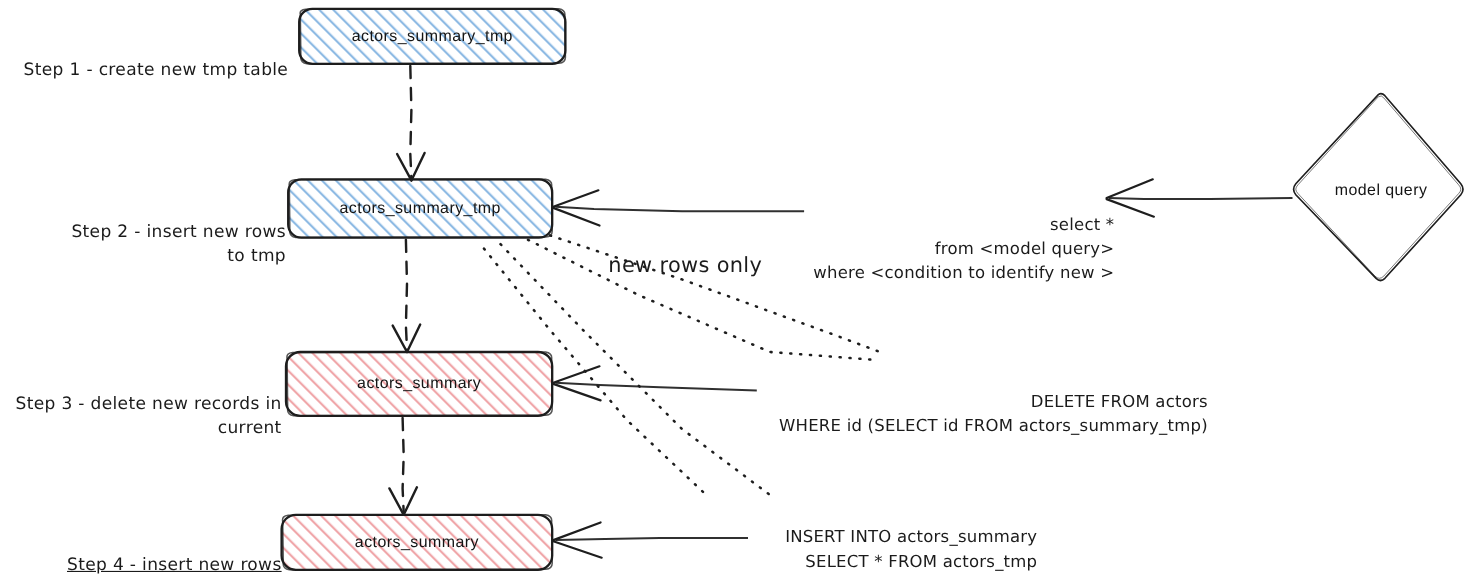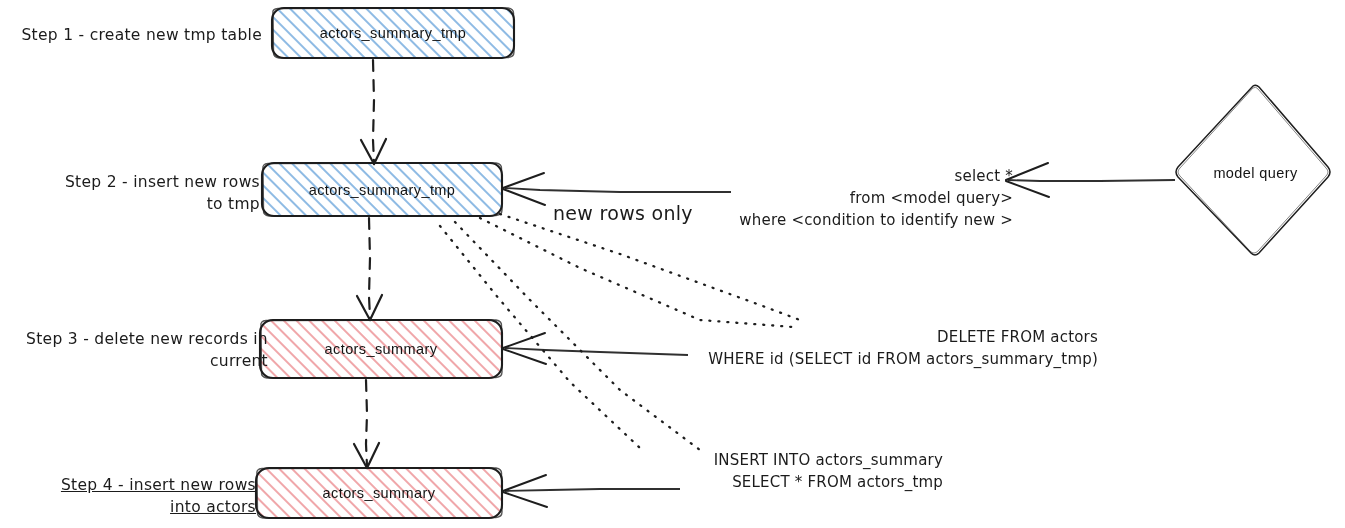--- a/index.html
+++ b/index.html
@@ -31,6 +31,7 @@
     letter-spacing: 0.3px;
     line-height: 1.45;
     white-space: pre;
+    margin-top: 28px;
   }
   .label.center { text-align: right; }
   .label.right  { text-align: right; }

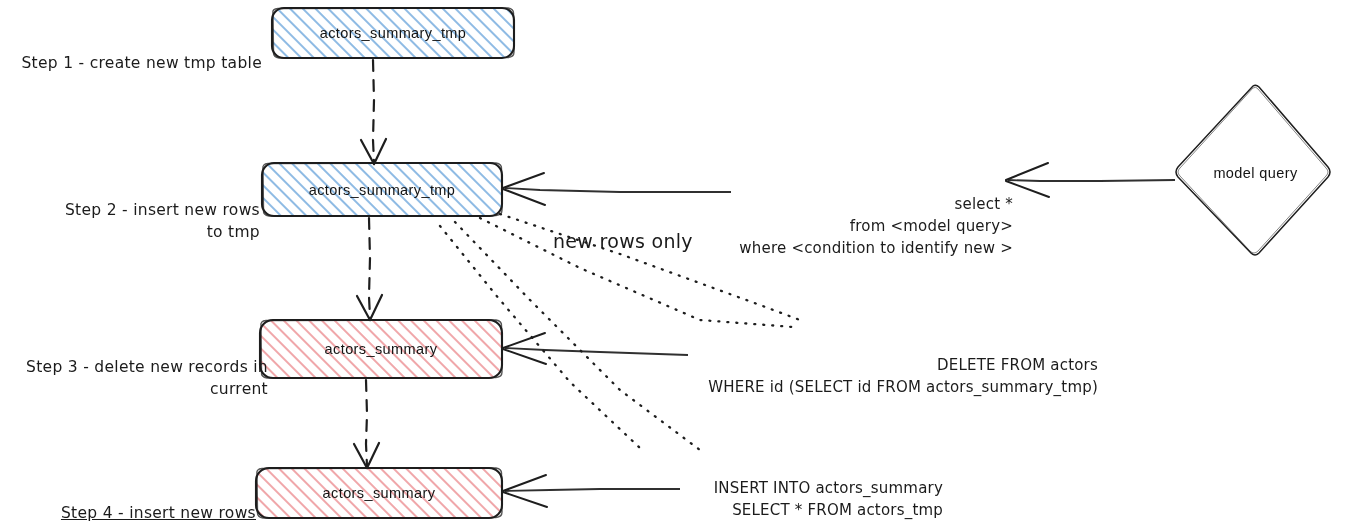--- a/index.html
+++ b/index.html
@@ -154,7 +154,7 @@
   <div class="label step-label center" style="left:10px; top:171px; width:250px;">Step 2 - insert new rows
 to tmp</div>
 
-  <div class="label step-label center" style="left:12px; top:328px; width:256px;">Step 3 - delete new records in
+  <div class="label step-label center" style="left:0; top:328px; width:256px;">Step 3 - delete new records in
 current</div>
 
   <div class="label step-label center" style="left:4px; top:474px; width:252px;text-decoration:underline;">Step 4 - insert new rows

